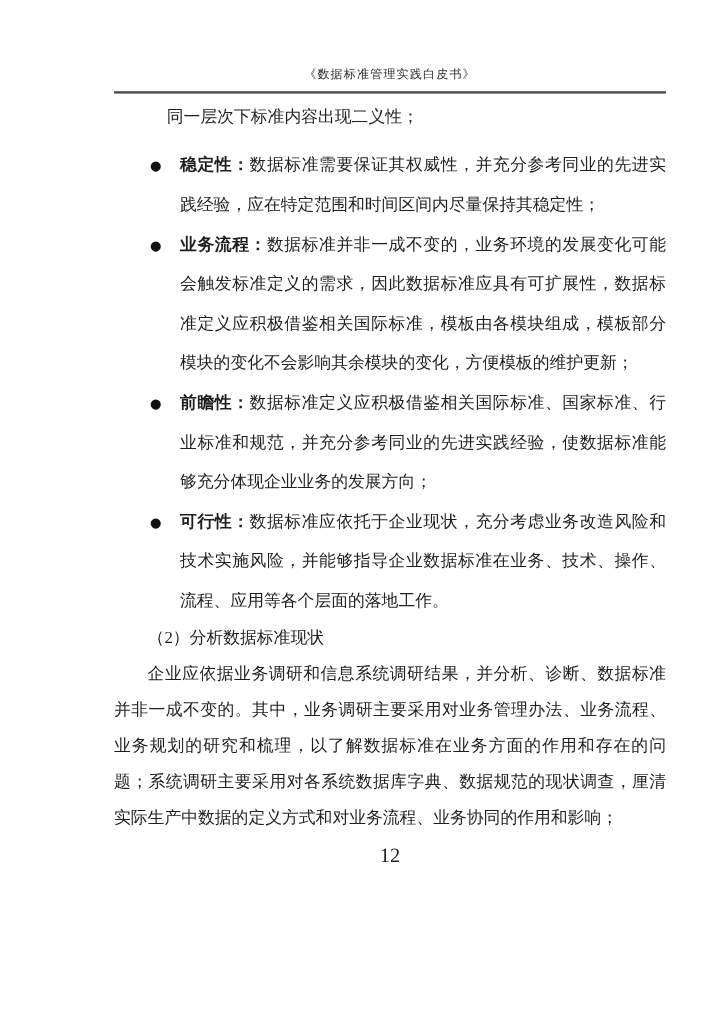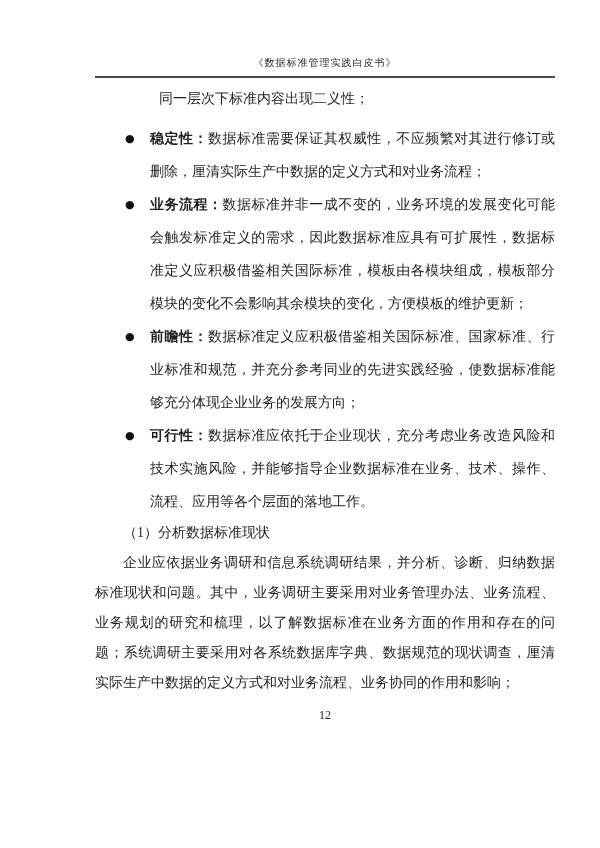--- a/index.html
+++ b/index.html
@@ -40,7 +40,7 @@
   }
   .intro-line {
     margin-top: 4px;
-    margin-left: 64px;
+    margin-left: 44px;
     line-height: 33px;
   }
   .bullet-list {

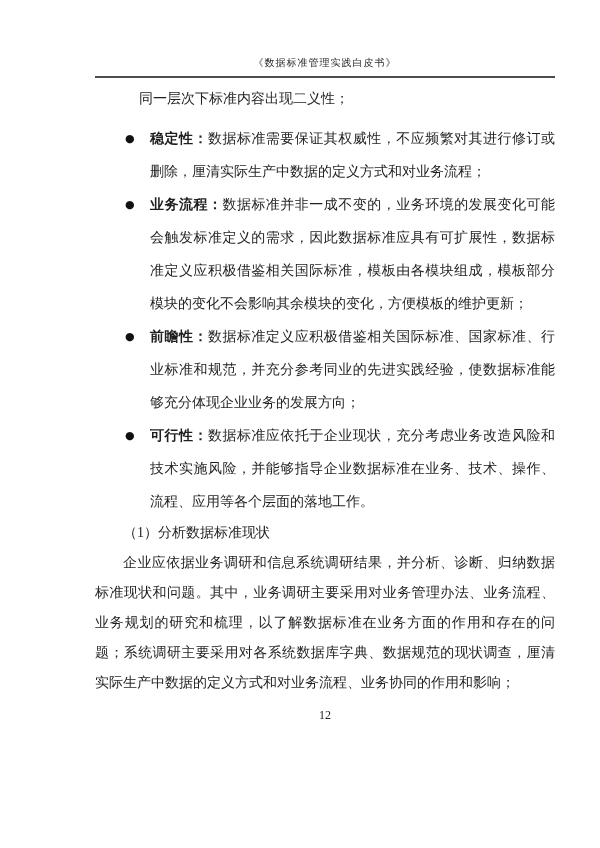--- a/index.html
+++ b/index.html
@@ -100,7 +100,7 @@
 
       <div class="bullet-item">
         <span class="bullet-marker">●</span>
-        <b class="bullet-term">稳定性：</b><span>数据标准需要保证其权威性，不应频繁对其进行修订或删除，厘清实际生产中数据的定义方式和对业务流程；</span>
+        <b class="bullet-term">稳定性：</b><span>数据标准需要保证其权威性，并充分参考同业的先进实践经验，应在特定范围和时间区间内尽量保持其稳定性；</span>
       </div>
 
       <div class="bullet-item">

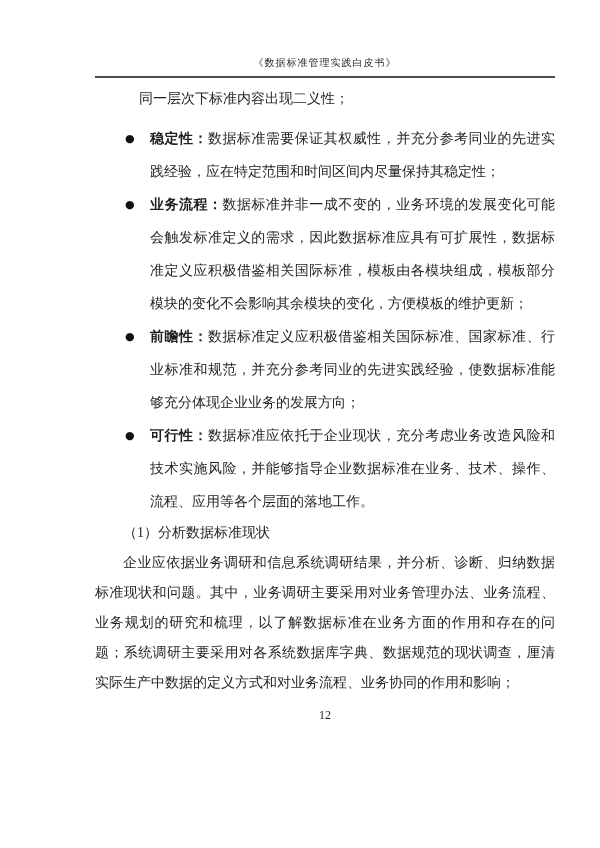--- a/index.html
+++ b/index.html
@@ -121,7 +121,7 @@
     </div>
 
 
-    <div class="step-line">（1）分析数据标准现状</div>
+    <div class="step-line">（2）分析数据标准现状</div>
 
     <div class="para">企业应依据业务调研和信息系统调研结果，并分析、诊断、归纳数据标准现状和问题。其中，业务调研主要采用对业务管理办法、业务流程、业务规划的研究和梳理，以了解数据标准在业务方面的作用和存在的问题；系统调研主要采用对各系统数据库字典、数据规范的现状调查，厘清实际生产中数据的定义方式和对业务流程、业务协同的作用和影响；</div>
 

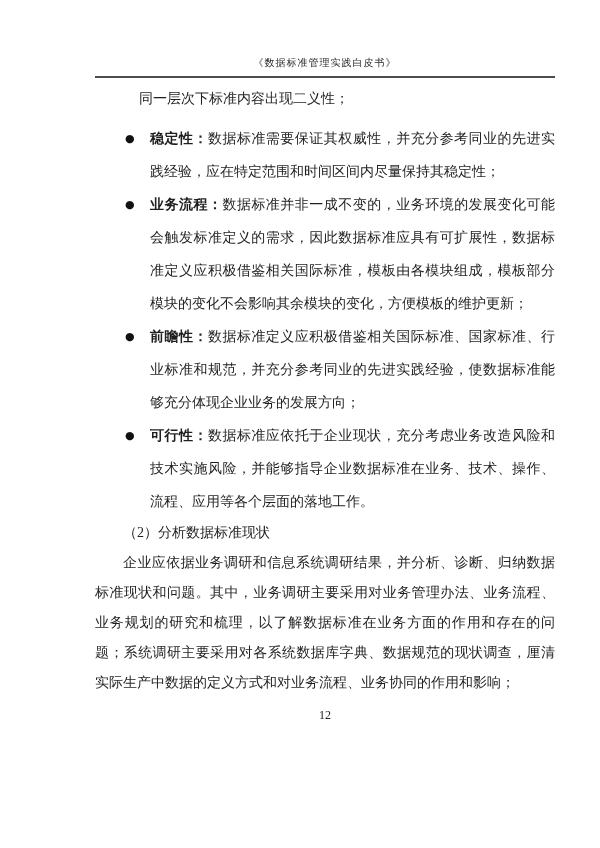--- a/index.html
+++ b/index.html
@@ -123,7 +123,7 @@
 
     <div class="step-line">（2）分析数据标准现状</div>
 
-    <div class="para">企业应依据业务调研和信息系统调研结果，并分析、诊断、归纳数据标准现状和问题。其中，业务调研主要采用对业务管理办法、业务流程、业务规划的研究和梳理，以了解数据标准在业务方面的作用和存在的问题；系统调研主要采用对各系统数据库字典、数据规范的现状调查，厘清实际生产中数据的定义方式和对业务流程、业务协同的作用和影响；</div>
+    <div class="para">企业应依据业务调研和信息系统调研结果，并分析、诊断、数据标准并非一成不变的。其中，业务调研主要采用对业务管理办法、业务流程、业务规划的研究和梳理，以了解数据标准在业务方面的作用和存在的问题；系统调研主要采用对各系统数据库字典、数据规范的现状调查，厘清实际生产中数据的定义方式和对业务流程、业务协同的作用和影响；</div>
 
 
   </div>

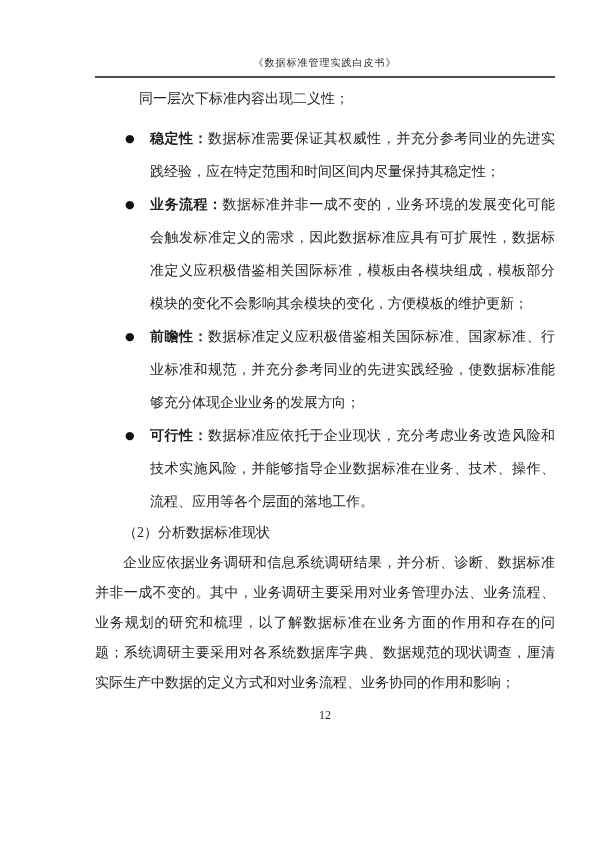--- a/index.html
+++ b/index.html
@@ -77,7 +77,7 @@
     text-align: center;
   }
   .page-number {
-    font-size: 12px;
+    font-size: 17px;
     color: #222;
     line-height: 16px;
   }

